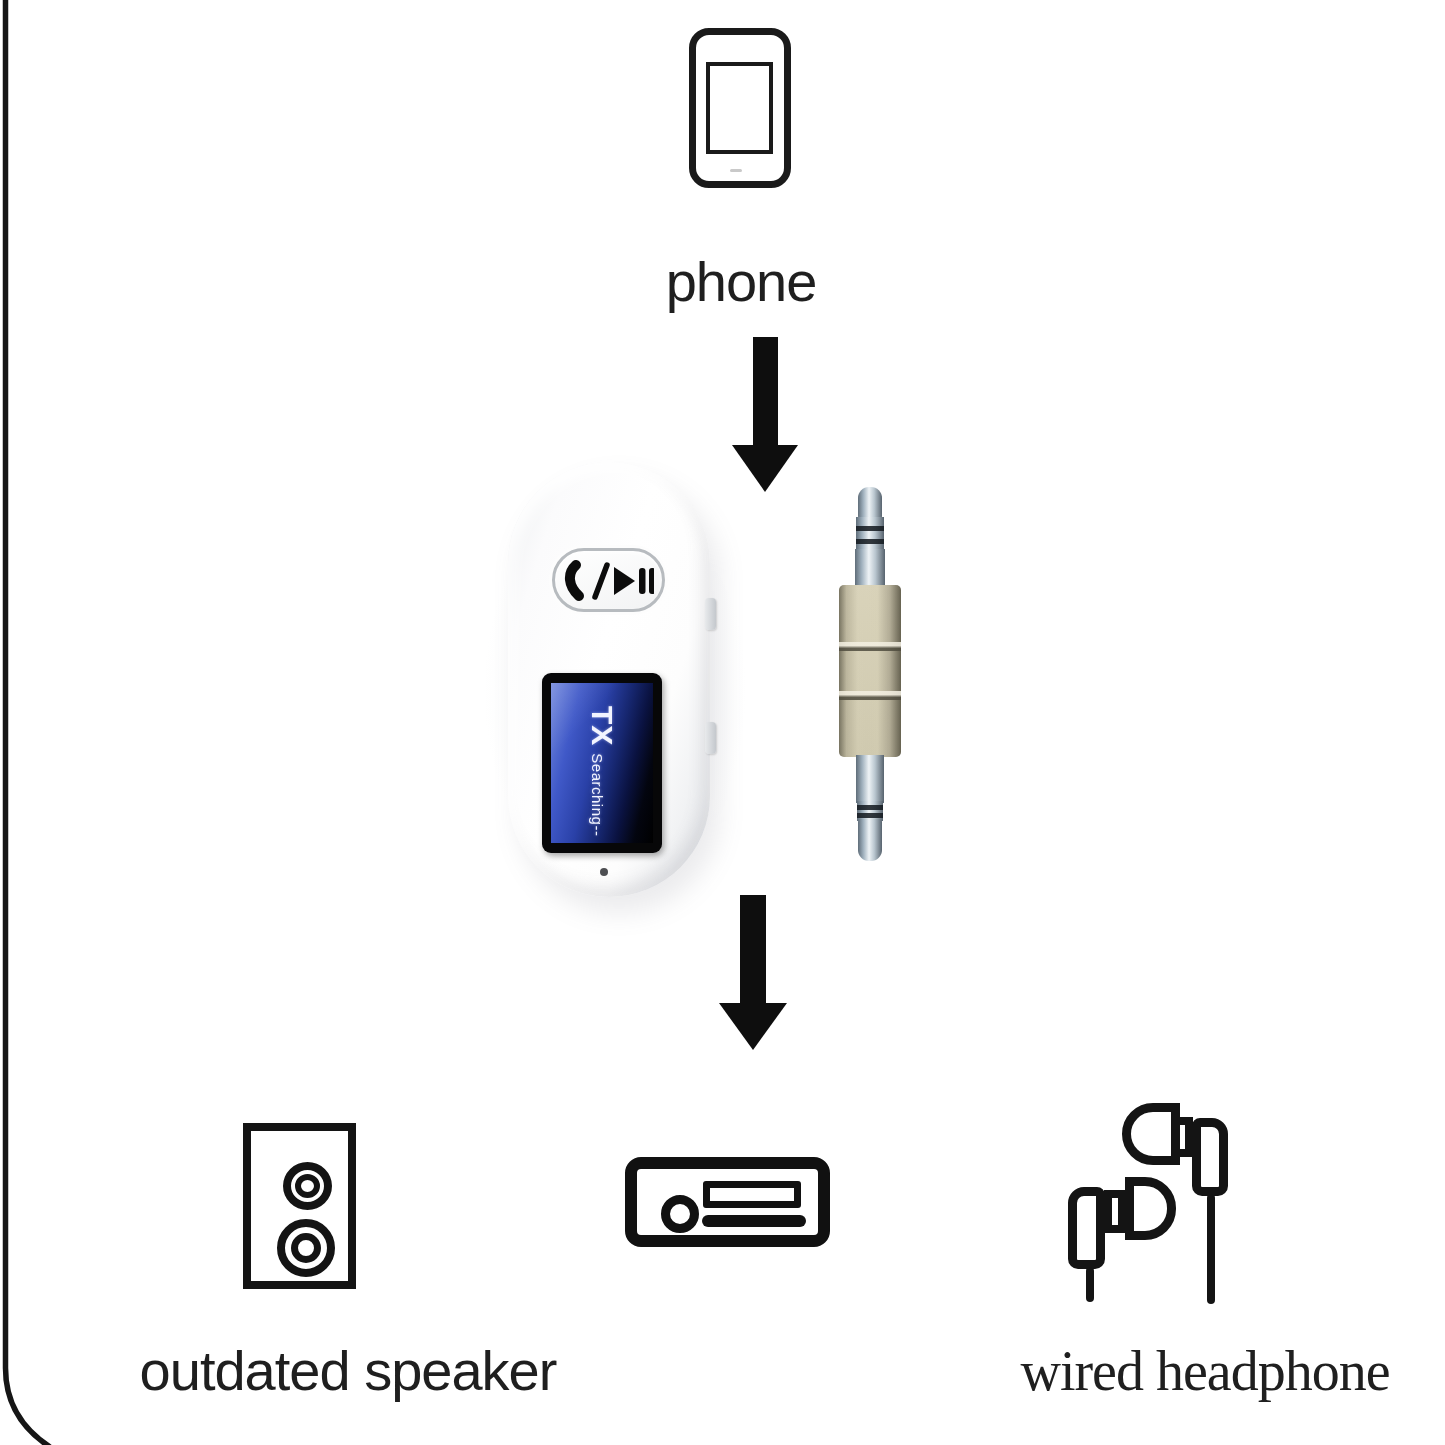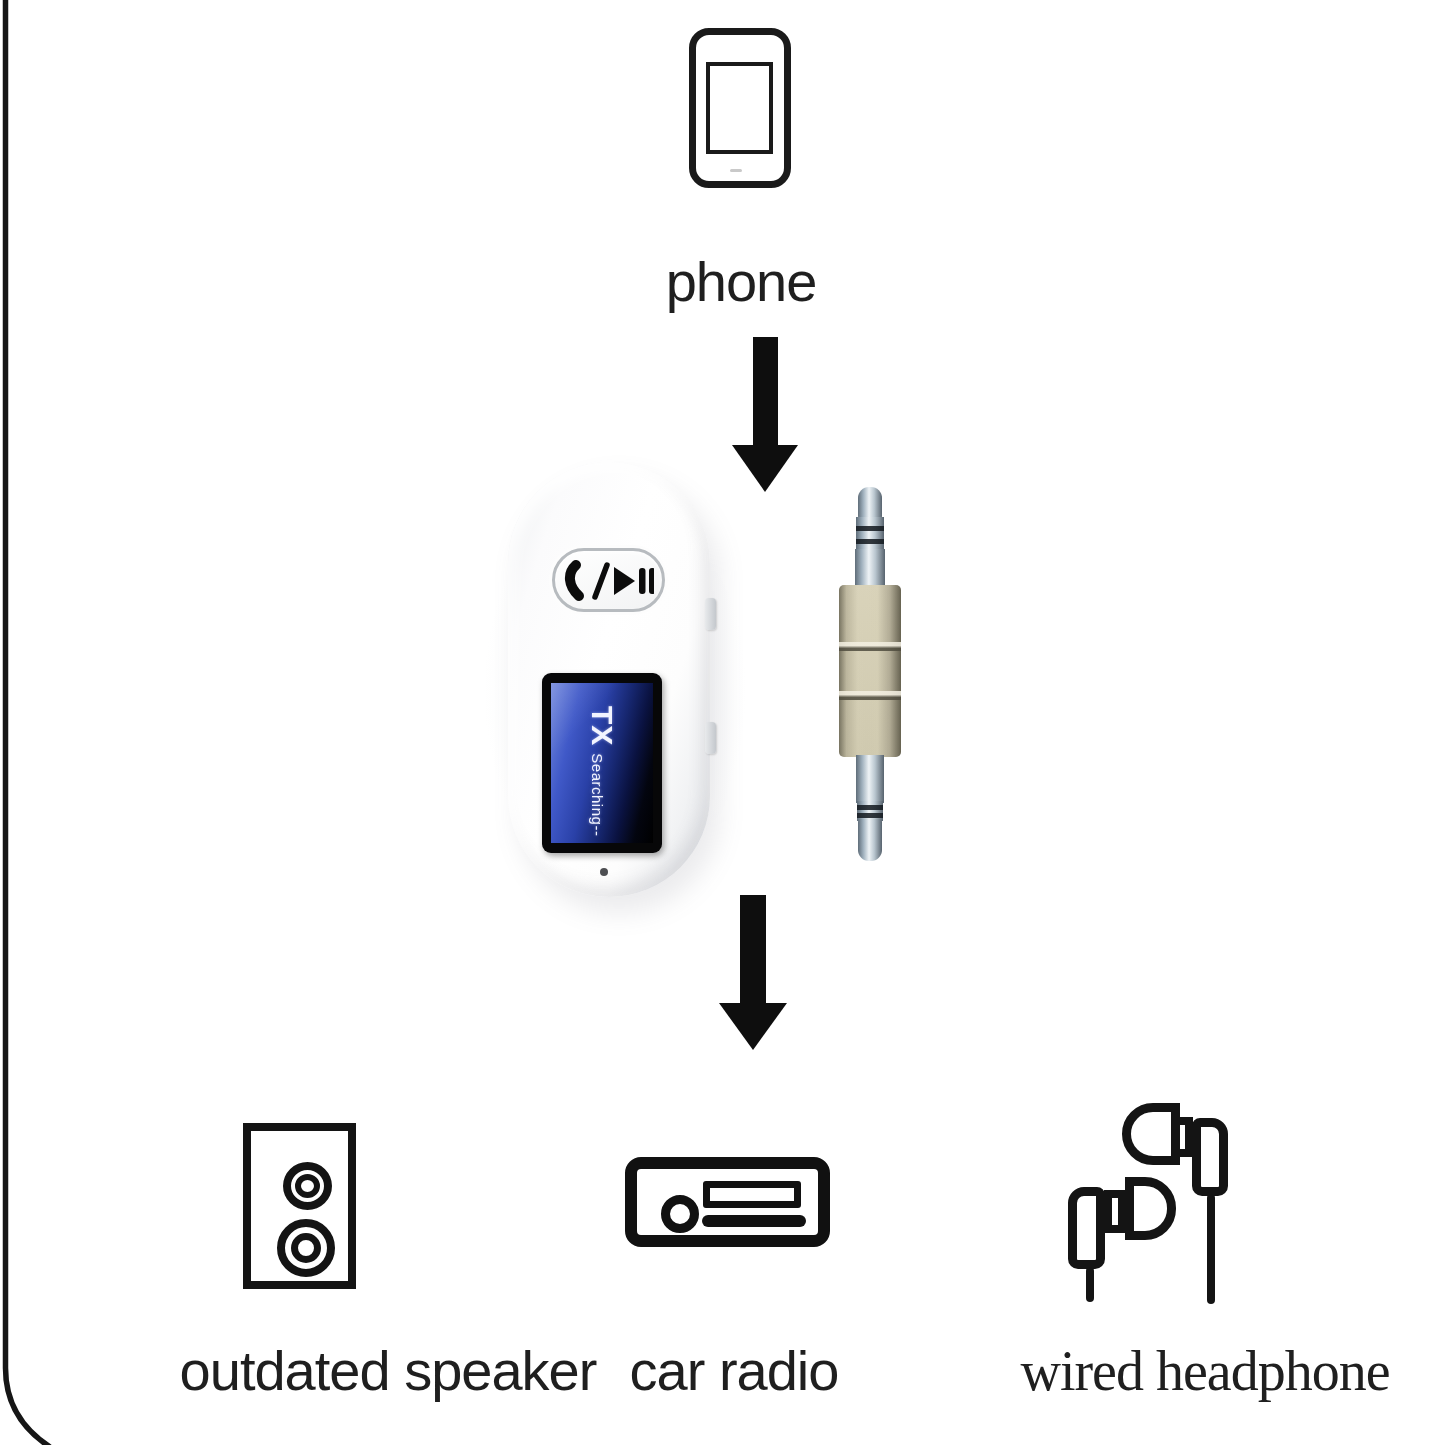--- a/index.html
+++ b/index.html
@@ -161,7 +161,7 @@
     <div class="wire" style="left:26px;top:172px;height:35px;"></div>
   </div>
 
-  <div class="caption" style="left:348px;margin-left:40px;">outdated speaker</div>
+  <div class="caption" style="left:348px;">outdated speaker</div>
   <div class="caption" style="left:734px;">car radio</div>
   <div class="caption" style="left:1205px;font-family:Liberation Serif, serif;">wired headphone</div>
 

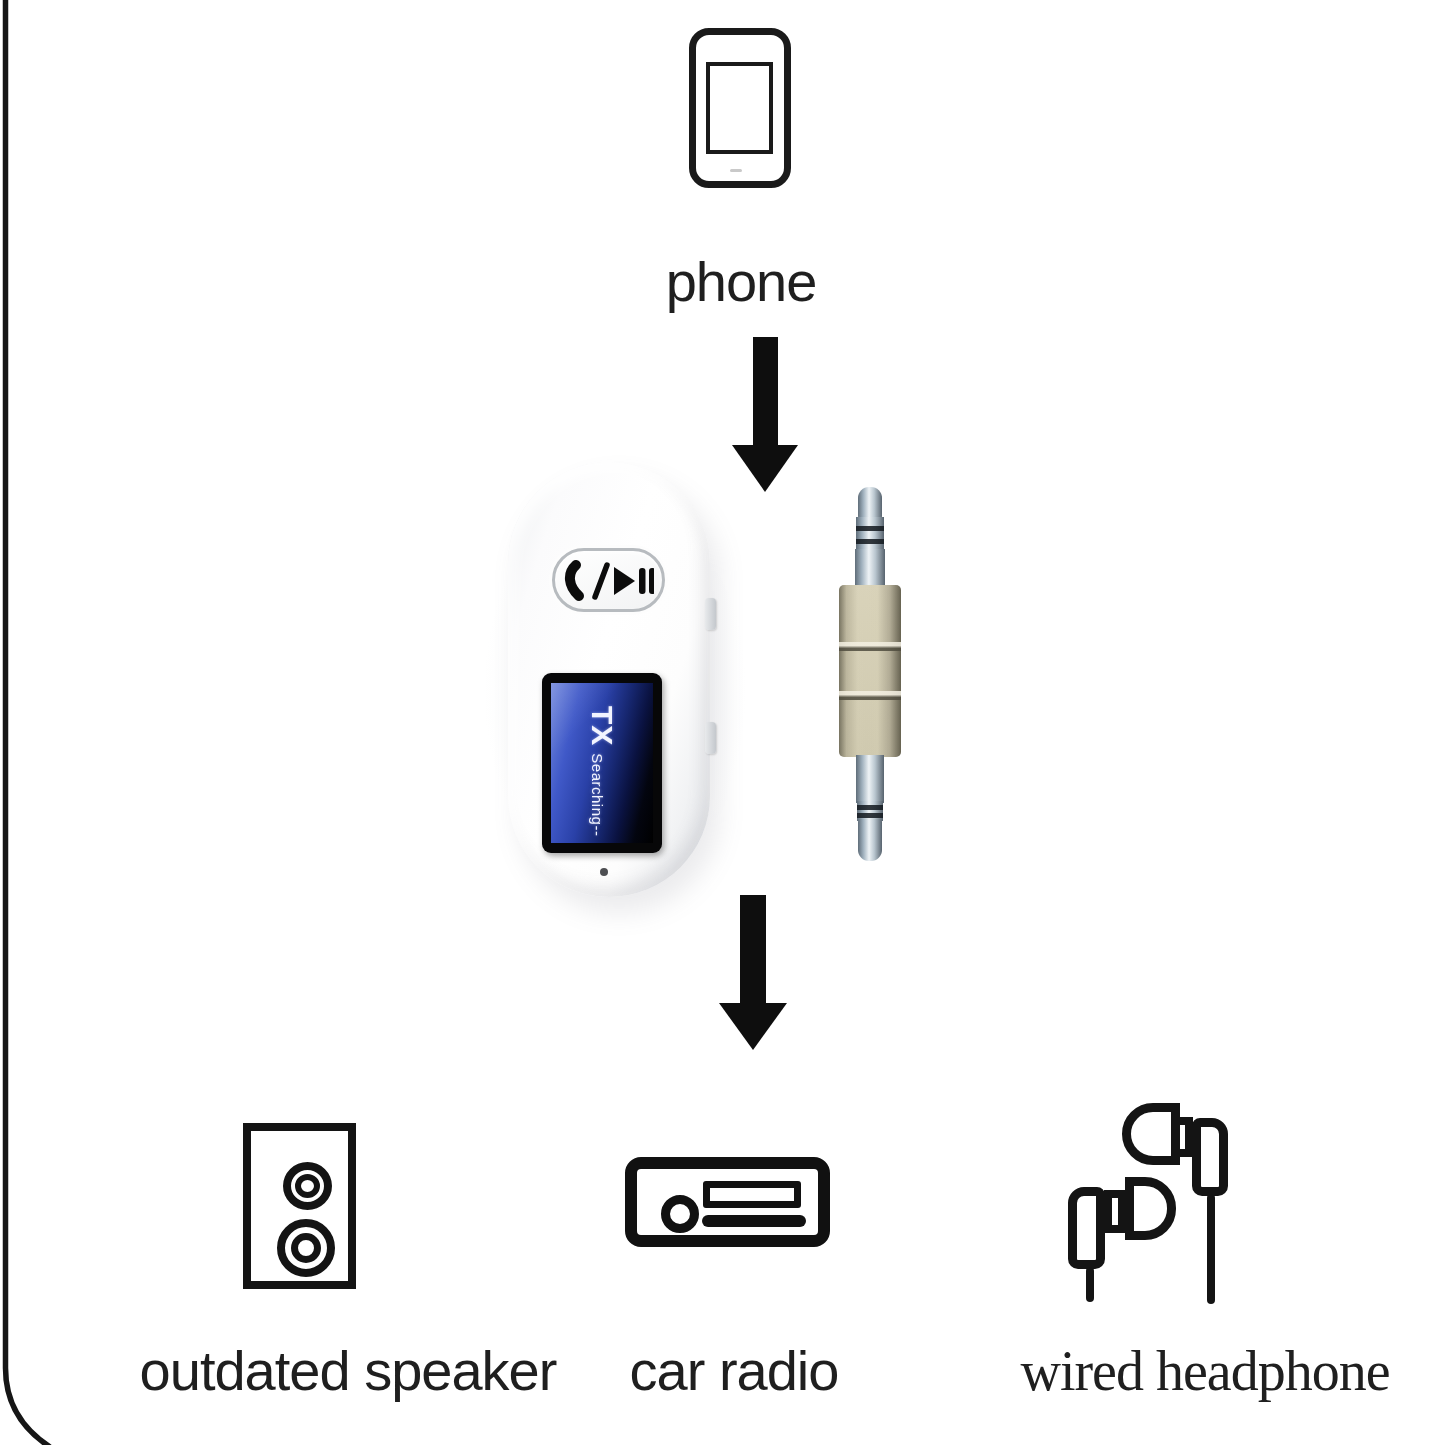--- a/index.html
+++ b/index.html
@@ -162,7 +162,6 @@
   </div>
 
   <div class="caption" style="left:348px;">outdated speaker</div>
-  <div class="caption" style="left:734px;">car radio</div>
   <div class="caption" style="left:1205px;font-family:Liberation Serif, serif;">wired headphone</div>
 
 </div>

